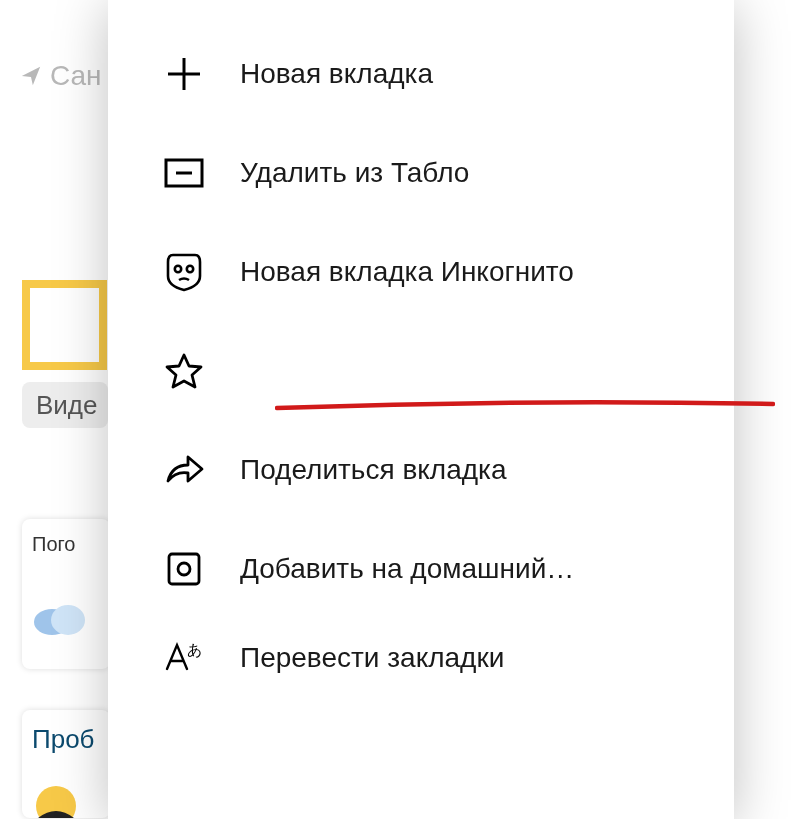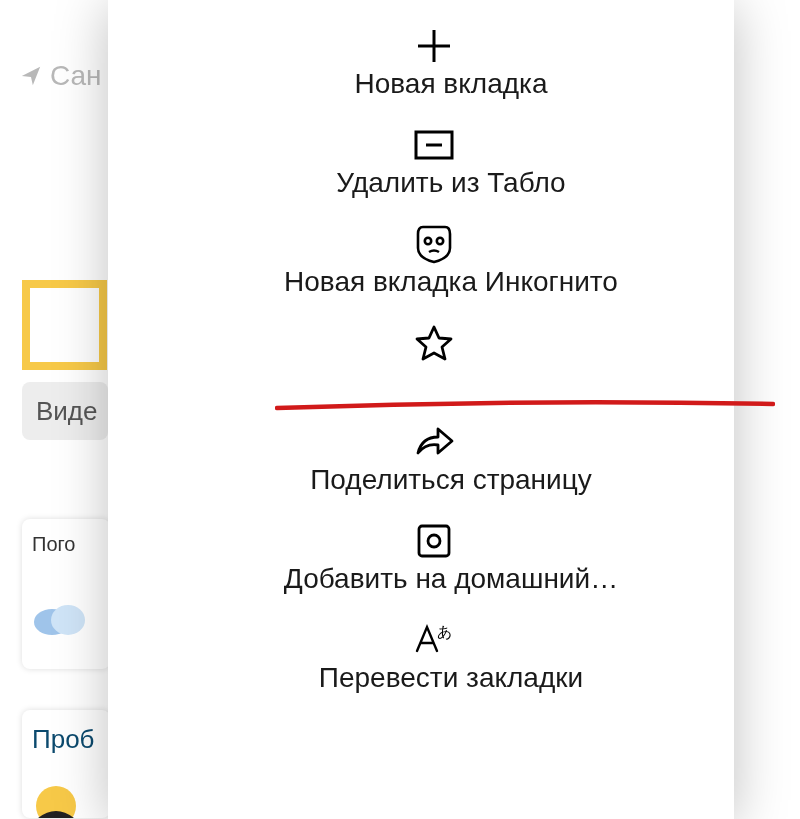--- a/index.html
+++ b/index.html
@@ -103,7 +103,6 @@
       padding-right: 28px;
       cursor: pointer;
       position: relative;
-      flex-direction: column;
     }
     .menu-item .icon-slot {
       width: 44px;

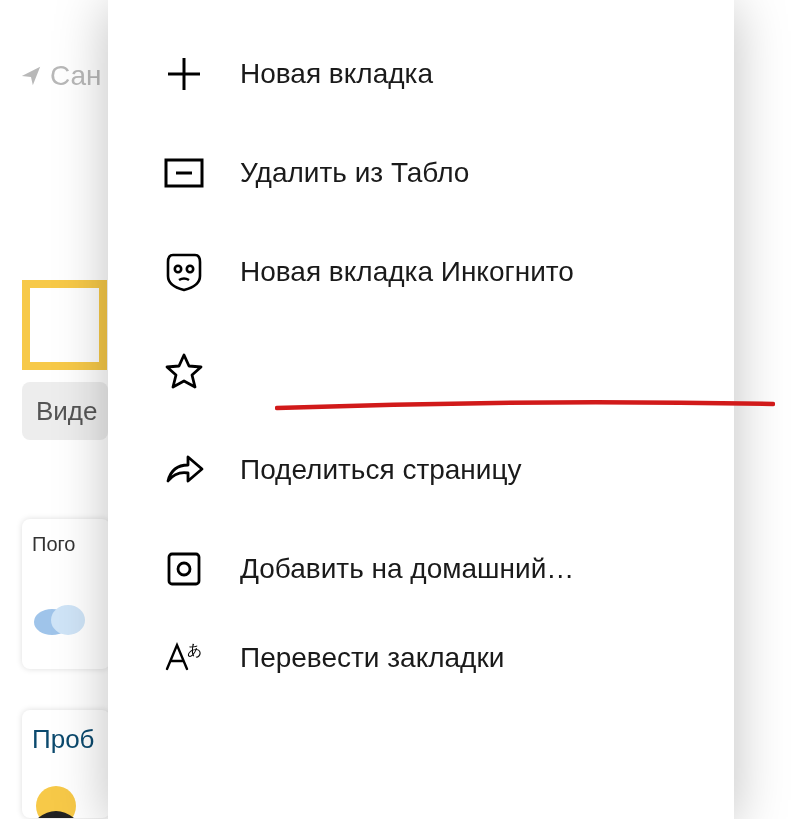--- a/index.html
+++ b/index.html
@@ -35,7 +35,7 @@
       top: 382px;
       left: 22px;
       width: 86px;
-      height: 58px;
+      height: 46px;
       background: #ededed;
       border-radius: 8px;
       display: flex;

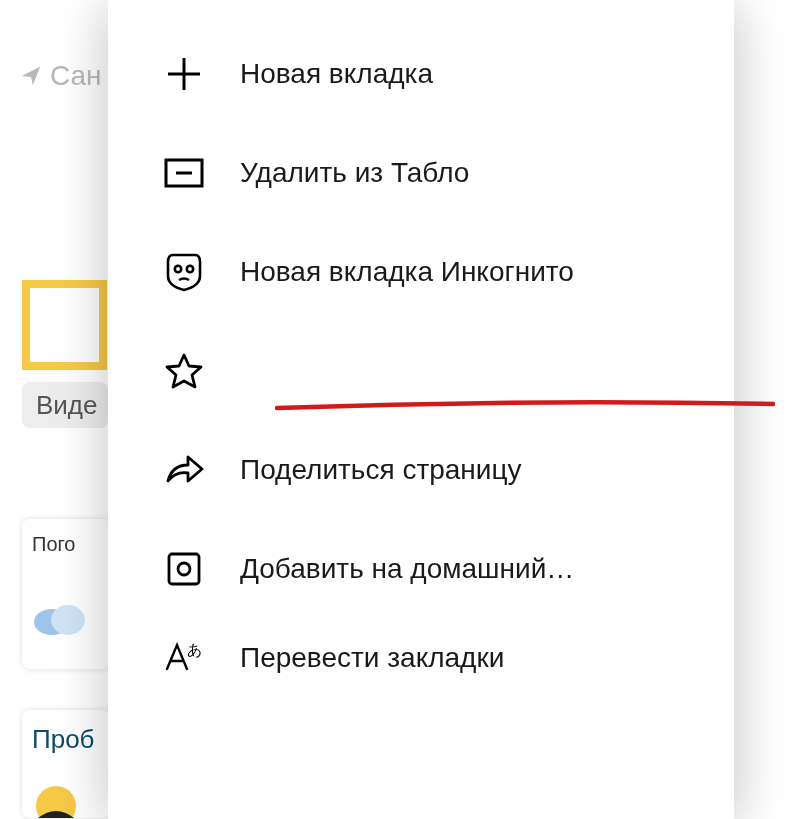--- a/index.html
+++ b/index.html
@@ -217,7 +217,7 @@
         <path d="M4 28 Q8 12 24 12 L24 4 L38 16 L24 28 L24 20 Q12 18 4 28 Z"></path>
       </svg>
     </span>
-    <span class="label">Поделиться страницу</span>
+    <span class="label">Поделиться вкладка</span>
   </div>
 
   <div class="menu-item">

